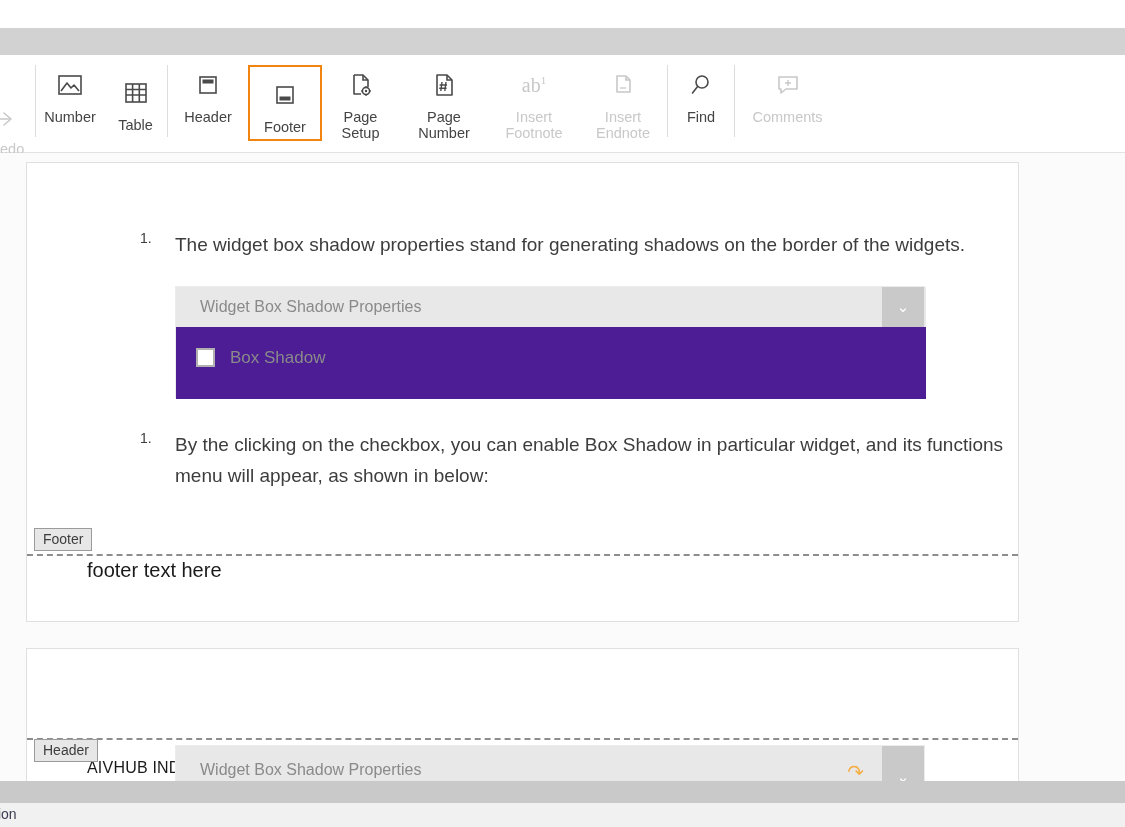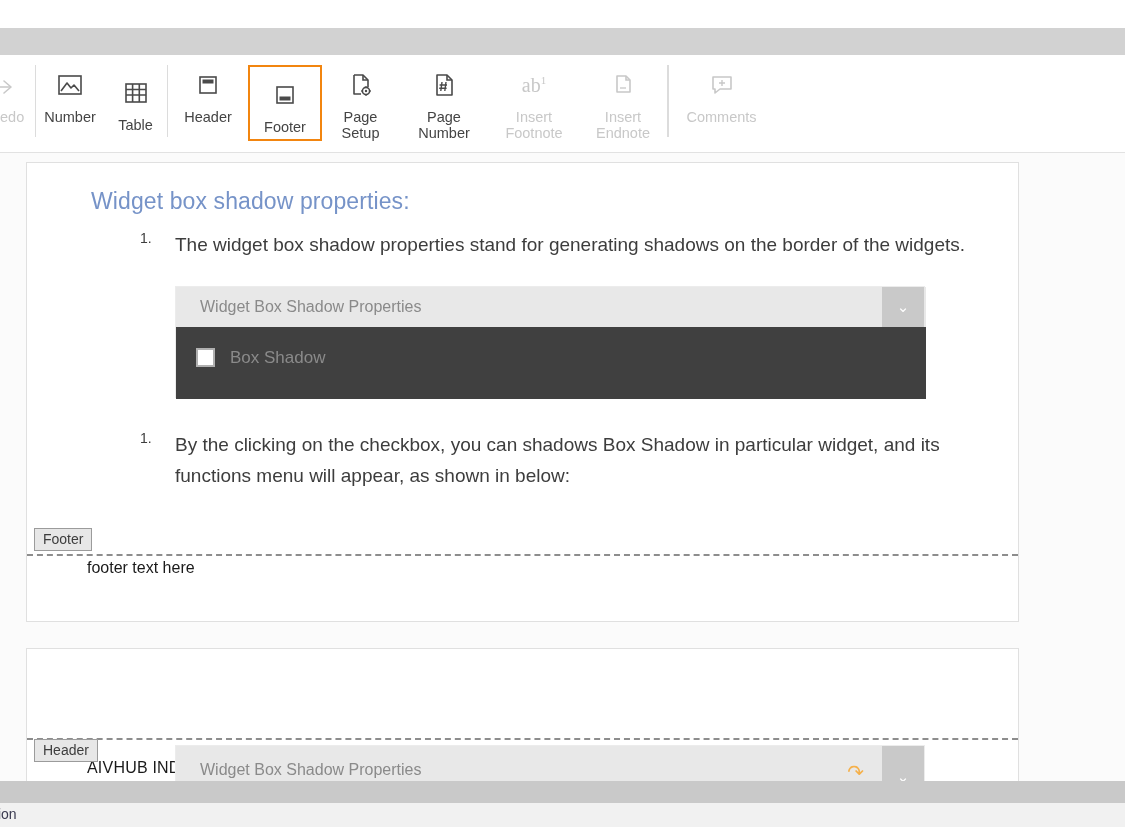--- a/index.html
+++ b/index.html
@@ -225,6 +225,15 @@
 
     <div class="rb-sep"></div>
 
+    <div class="rb-item" style="width:66px;">
+      <span class="ic">
+        <svg class="icn" width="26" height="26" viewBox="0 0 26 26">
+          <circle cx="14" cy="10" r="6"></circle>
+          <path d="M9.6 14.5 L4.5 21" stroke-linecap="round"></path>
+        </svg>
+      </span>
+      <span class="lbl">Find</span>
+    </div>
 
     <div class="rb-sep"></div>
 

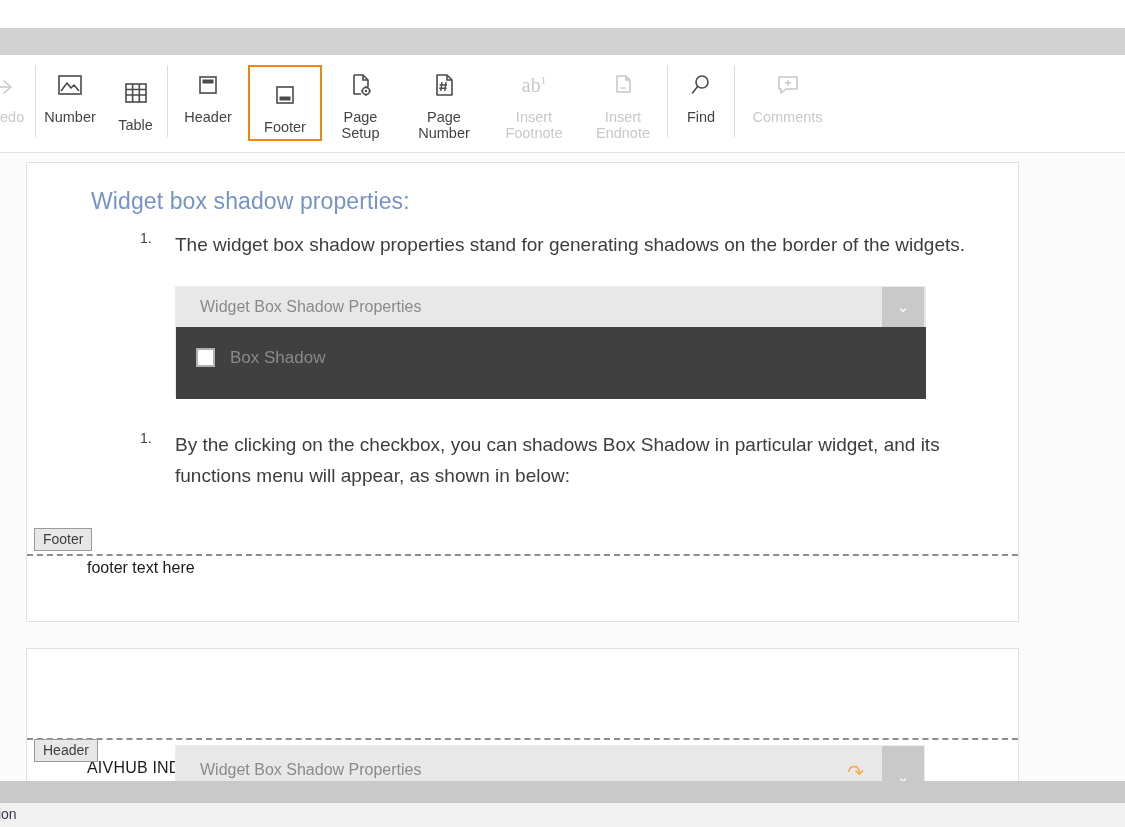--- a/index.html
+++ b/index.html
@@ -119,7 +119,7 @@
 
   <div class="ribbon">
 
-    <div class="rb-item disabled" style="width:35px;padding-left:0;align-items:flex-start;">
+    <div class="rb-item disabled" style="width:35px;padding-left:0;align-items:flex-start;margin-top:32px;">
       <span class="ic">
         <svg class="icn" width="30" height="24" viewBox="0 0 30 24" style="margin-left:-12px;">
           <path d="M2 14 H22" stroke-linecap="round"></path>

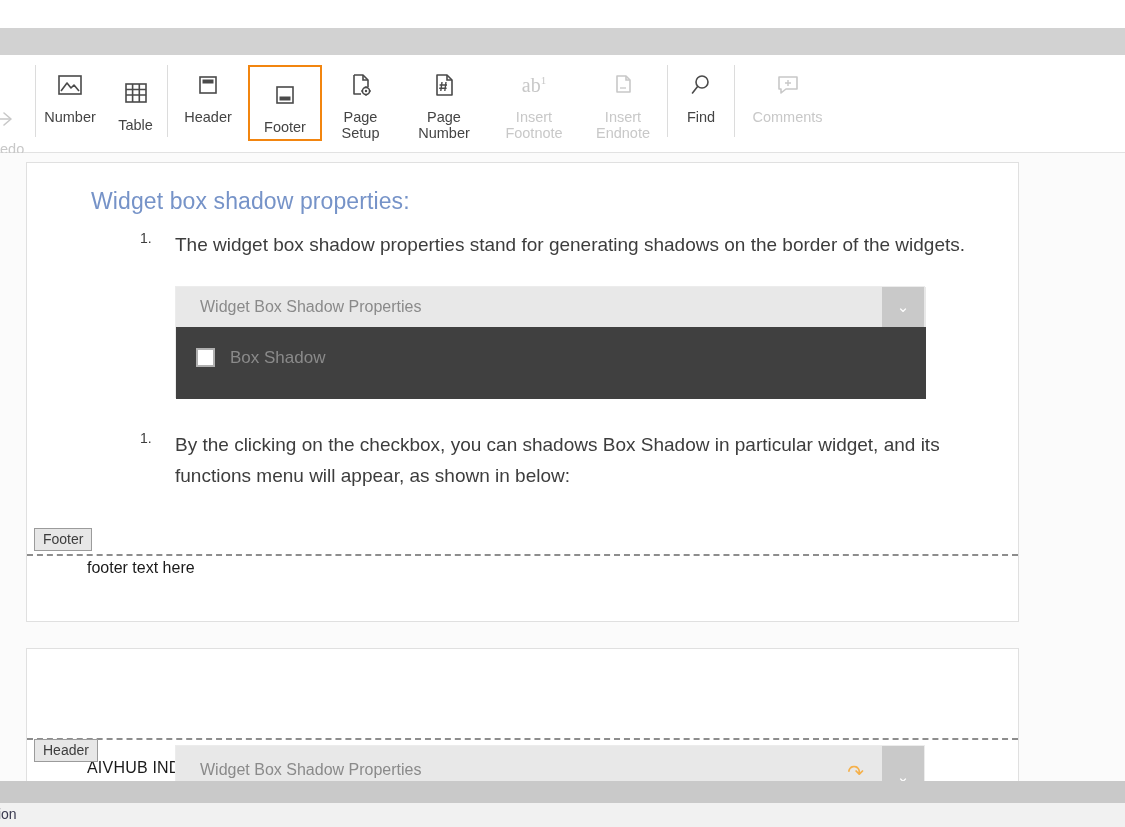--- a/index.html
+++ b/index.html
@@ -253,7 +253,6 @@
 
     <div class="page" id="page1">
 
-      <div class="doc-heading">Widget box shadow properties:</div>
 
       <div class="li" id="li1">
         <span class="num">1.</span>

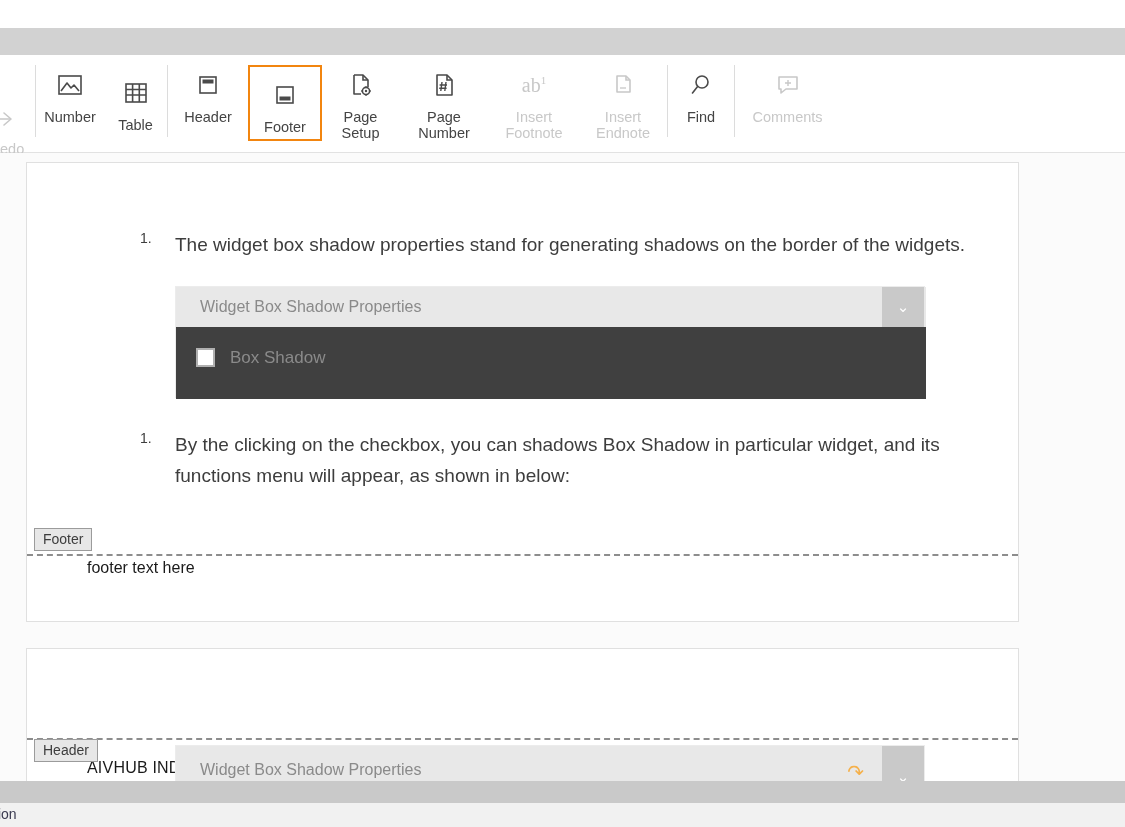--- a/index.html
+++ b/index.html
@@ -74,7 +74,7 @@
   .widget .wtitle { position:absolute; left:0; top:0; width:750px; height:40px; background:#e8e8e8; }
   .widget .wtitle span { position:absolute; left:24px; top:11px; font-size:16px; color:#8a8a8a; }
   .widget .wchev { position:absolute; right:0; top:0; width:42px; height:40px; background:#c9c9c9; color:#ffffff; font-size:15px; display:flex; align-items:center; justify-content:center; }
-  .widget .wbody { position:absolute; left:0; top:40px; width:750px; height:72px; background:#404040; }
+  .widget .wbody { position:absolute; left:0; top:40px; width:750px; height:72px; background:#4c1d95; }
   .widget .wcb { position:absolute; left:20px; top:21px; width:19px; height:19px; border:2px solid #b0b0b0; background:#ffffff; }
   .widget .wcblbl { position:absolute; left:54px; top:21px; font-size:17px; color:#8a8a8a; }
 

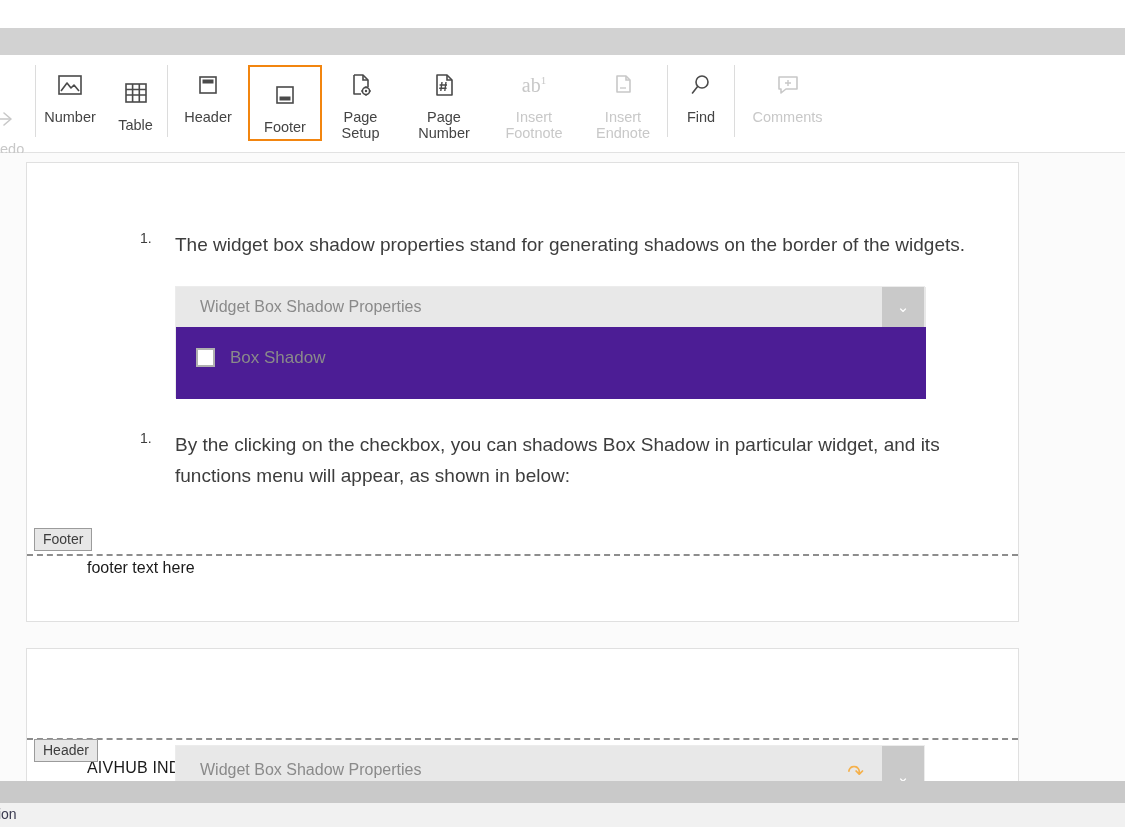--- a/index.html
+++ b/index.html
@@ -272,7 +272,7 @@
 
       <div class="li" id="li2">
         <span class="num">1.</span>
-        <span class="txt">By the clicking on the checkbox, you can shadows Box Shadow in particular widget, and its functions menu will appear, as shown in below:</span>
+        <span class="txt">By the clicking on the checkbox, you can enable Box Shadow in particular widget, and its functions menu will appear, as shown in below:</span>
       </div>
 
       <div class="footer-tag">Footer</div>

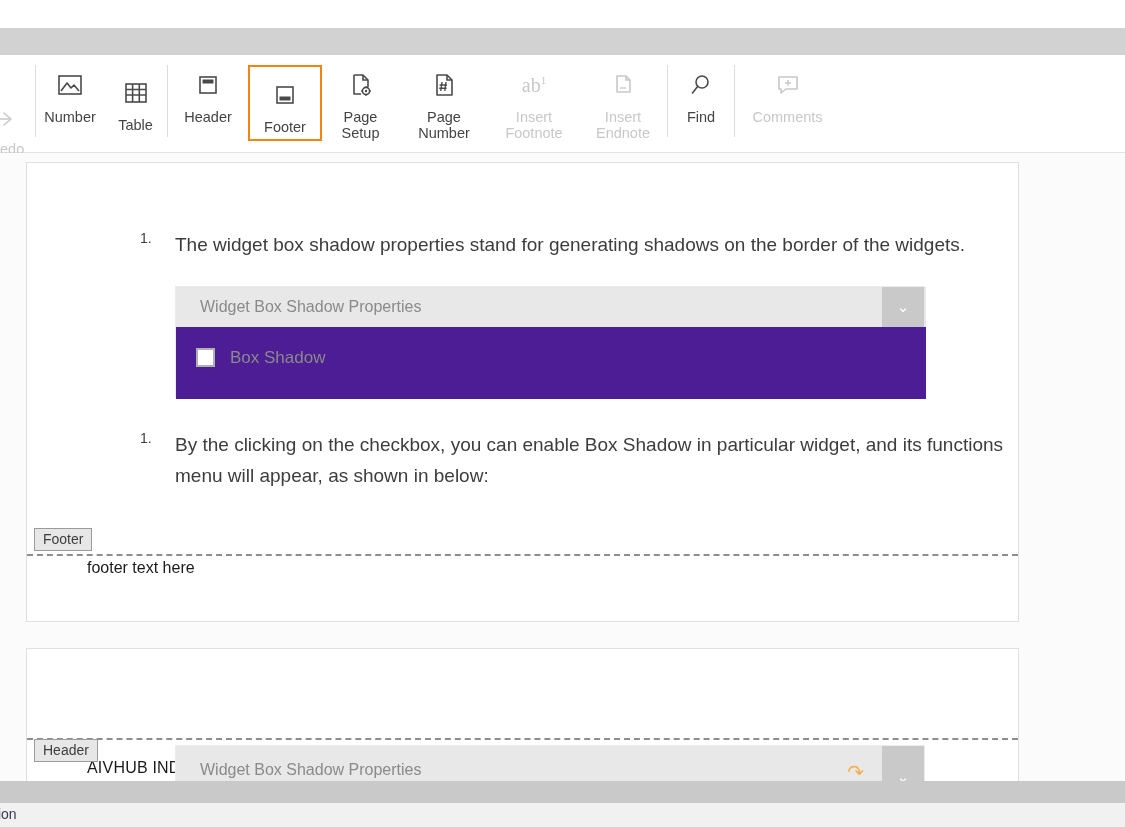--- a/index.html
+++ b/index.html
@@ -85,7 +85,7 @@
     font-size:14px; color:#3d3d3d; padding:2px 8px 3px 8px;
   }
   .dash-line { position:absolute; left:0; top:391px; width:991px; height:0; border-top:2px dashed #8d8d8d; }
-  .footer-text { position:absolute; left:60px; top:396px; font-size:16px; color:#1a1a1a; }
+  .footer-text { position:absolute; left:60px; top:396px; font-size:20px; color:#1a1a1a; }
   .caret { position:absolute; left:200px; top:542px; width:1px; height:24px; background:#000000; }
 
   .arrow { position:absolute; left:205px; top:529px; width:150px; height:47px; }

